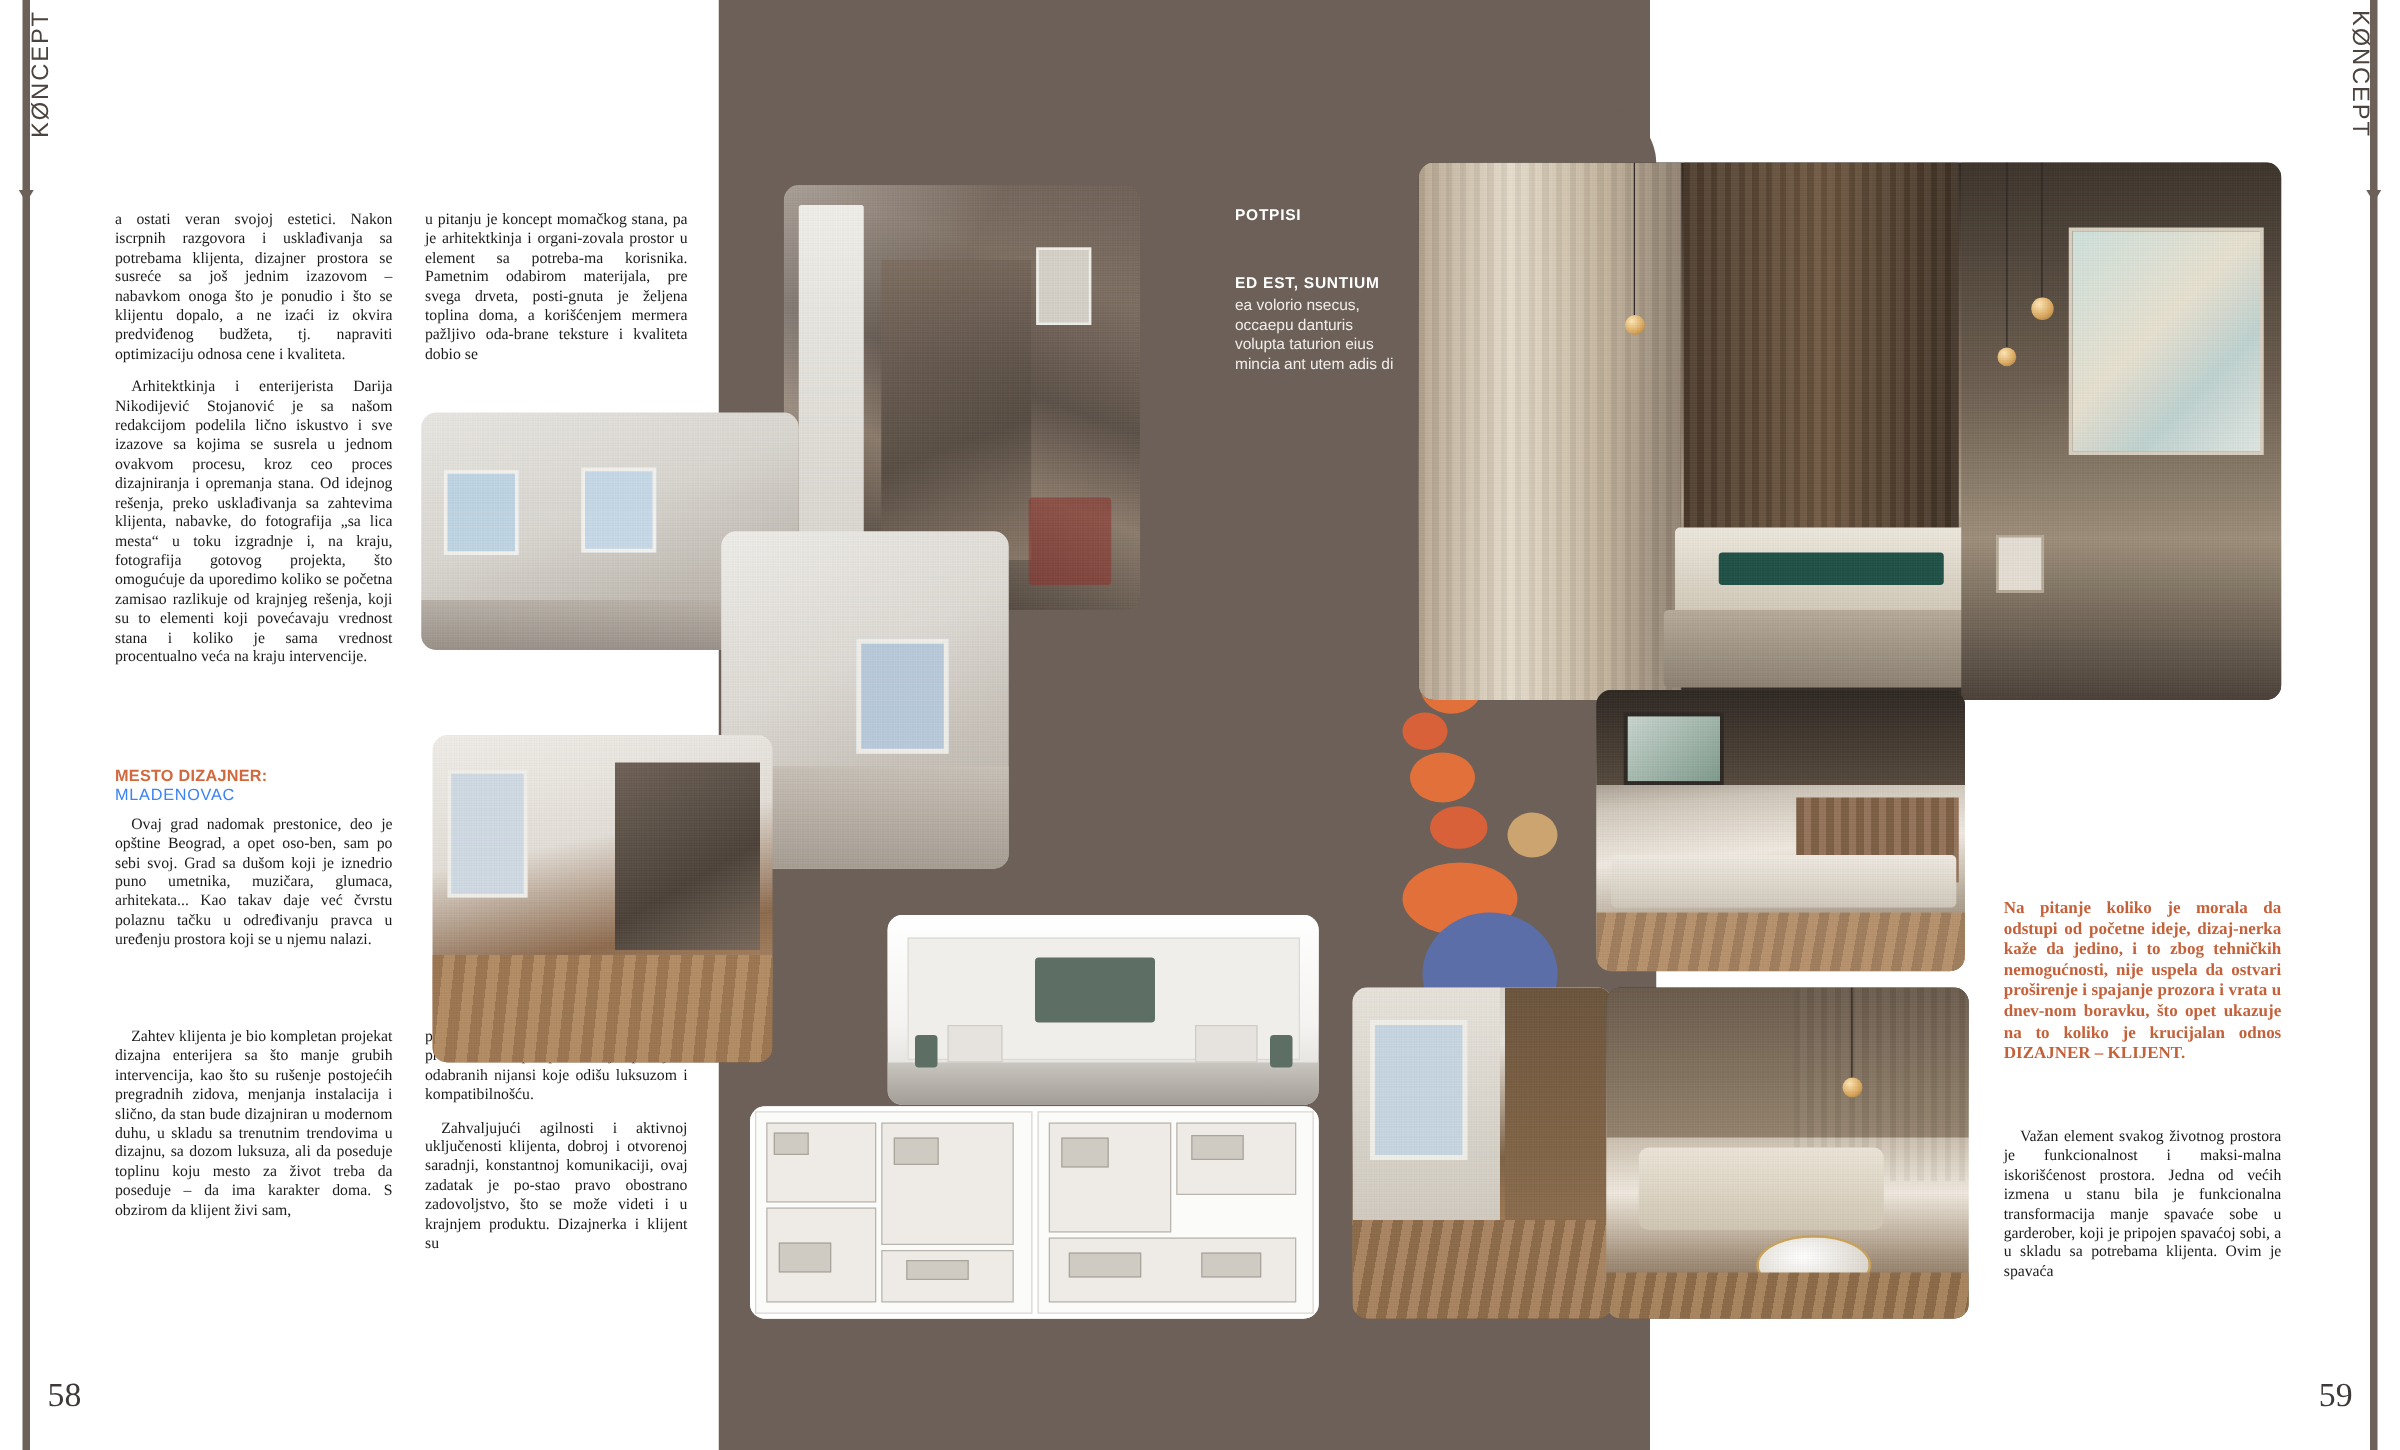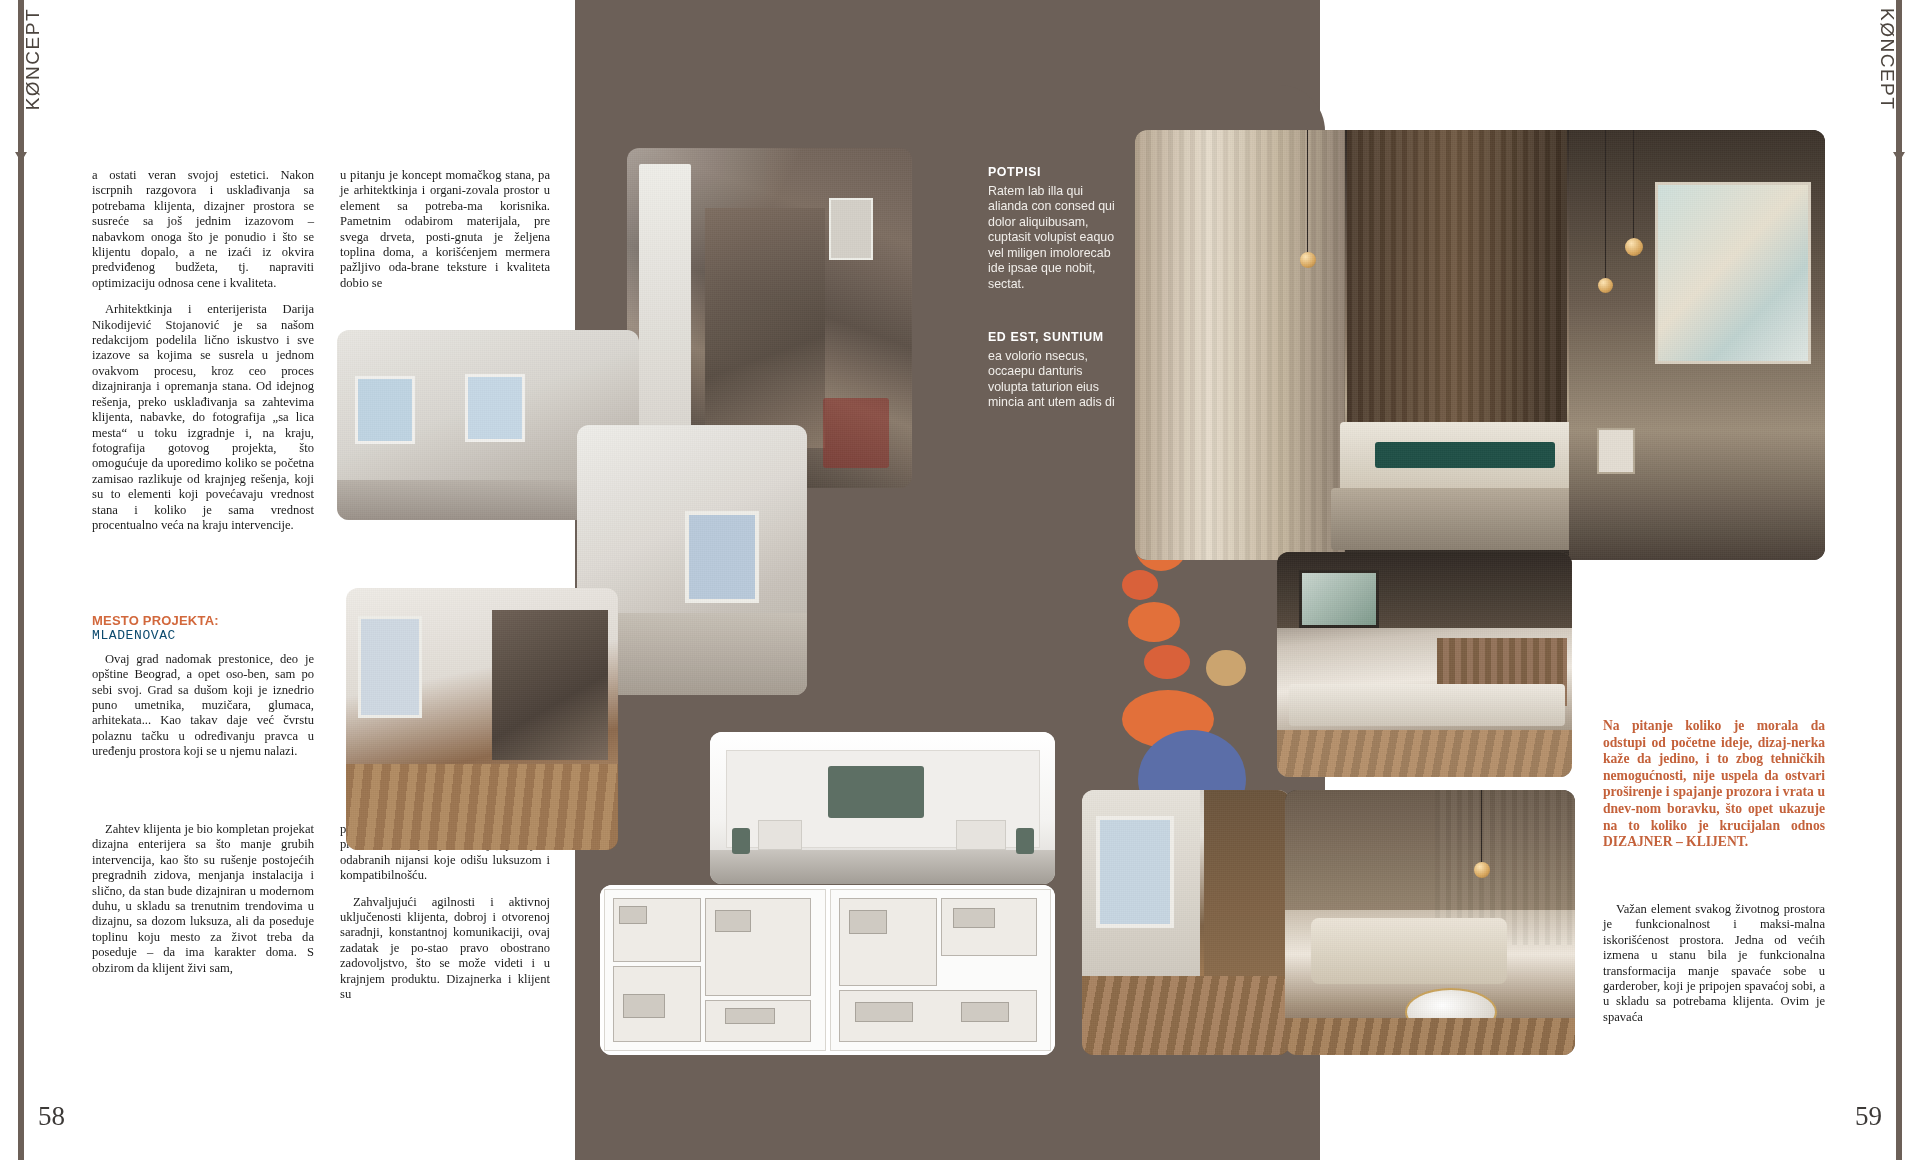--- a/index.html
+++ b/index.html
@@ -423,7 +423,6 @@
   <div class="whitecol" style="left:988px; top:165px; width:128px;">
     <div class="blk">
       <div class="hd">POTPISI</div>
-      <div class="bd">Ratem lab illa qui alianda con consed qui dolor aliquibusam, cuptasit volupist eaquo vel miligen imolorecab ide ipsae que nobit, sectat.</div>
     </div>
     <div class="blk">
       <div class="hd">ED EST, SUNTIUM</div>

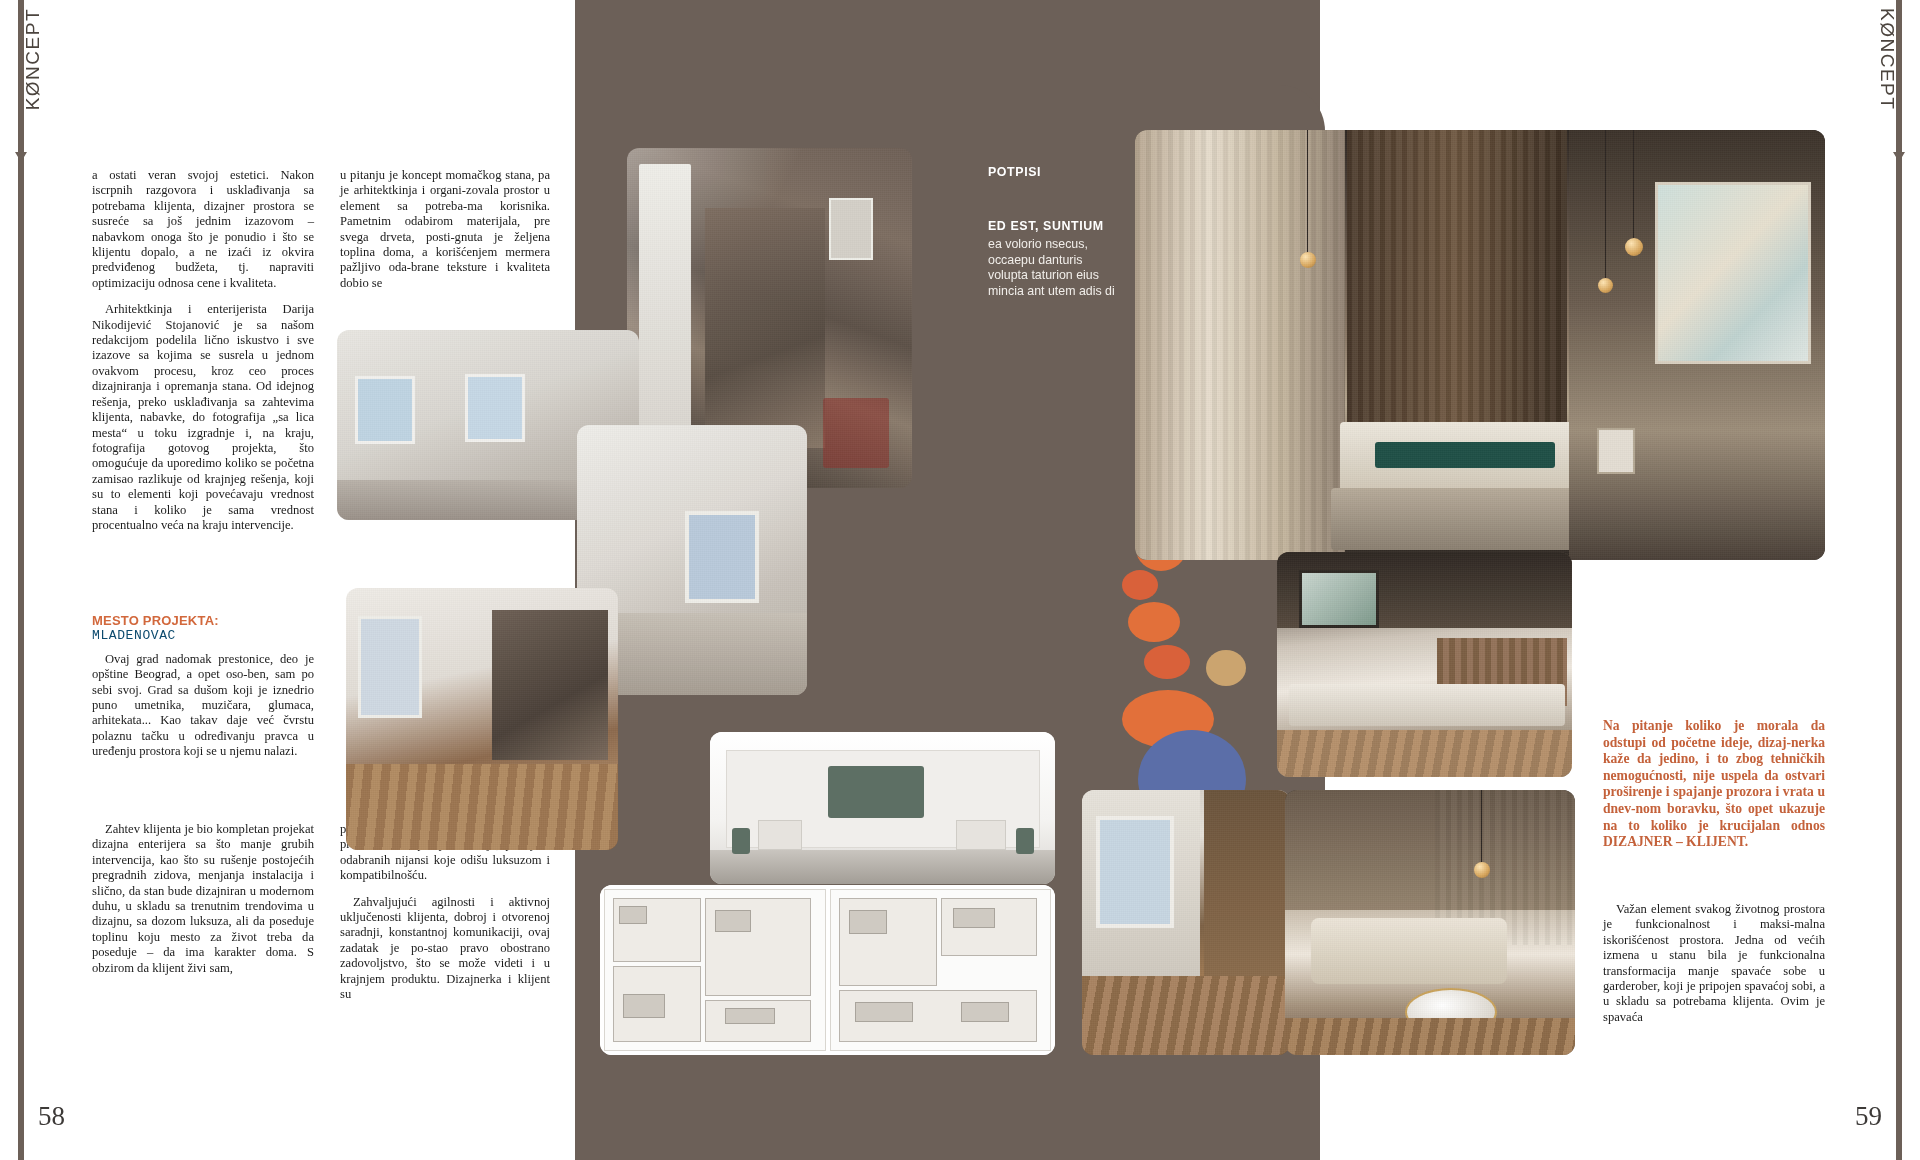--- a/index.html
+++ b/index.html
@@ -330,7 +330,7 @@
   </div>
 
   <div class="col" style="left:92px; top:613px; width:222px;">
-    <div class="sect-title">MESTO PROJEKTA:</div>
+    <div class="sect-title">MESTO DIZAJNER:</div>
     <div class="sect-sub">MLADENOVAC</div>
     <p>Ovaj grad nadomak prestonice, deo je opštine Beograd, a opet oso-ben, sam po sebi svoj. Grad sa dušom koji je iznedrio puno umetnika, muzičara, glumaca, arhitekata... Kao takav daje već čvrstu polaznu tačku u određivanju pravca u uređenju prostora koji se u njemu nalazi.</p>
   </div>

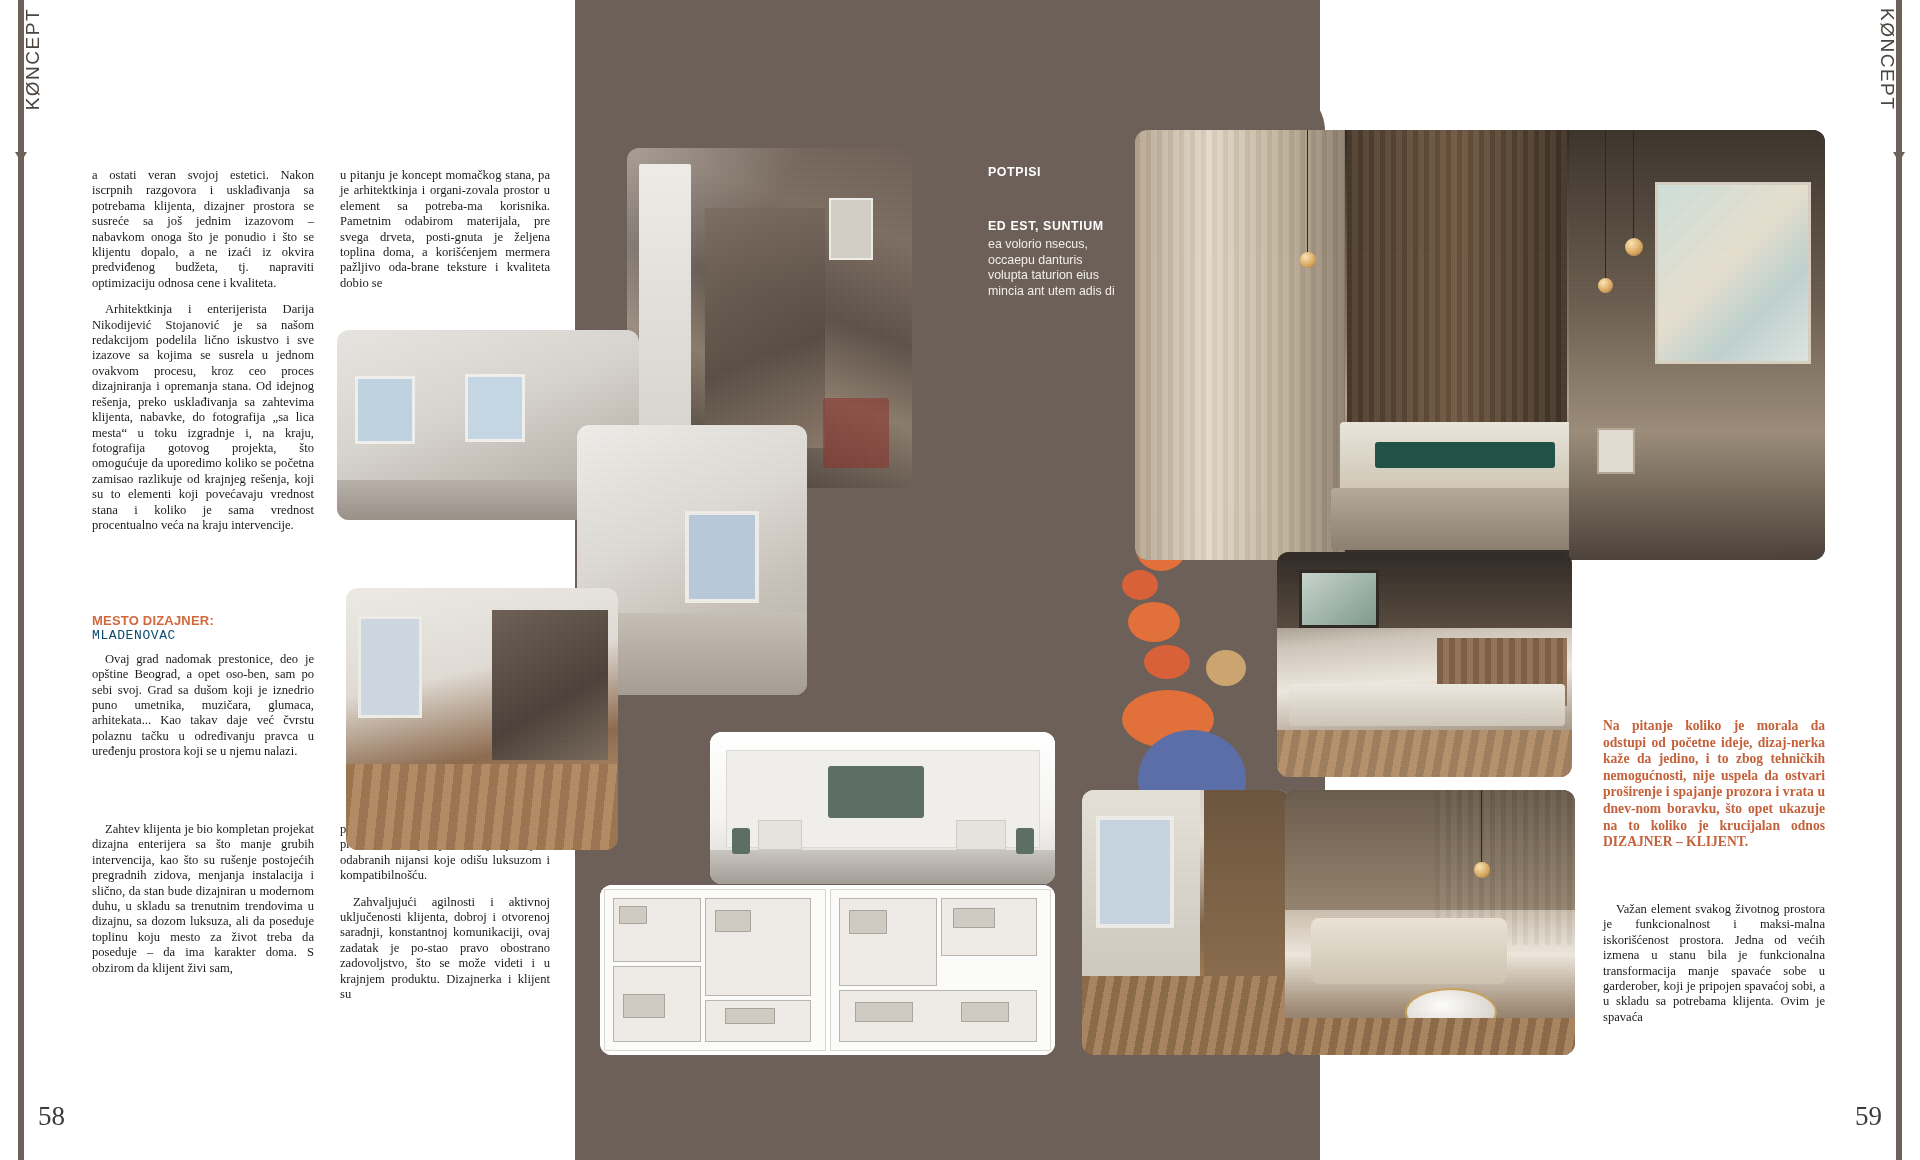--- a/index.html
+++ b/index.html
@@ -123,9 +123,9 @@
     margin-bottom: 0px;
   }
   .sect-sub {
-    font-family: Liberation Mono, monospace;
+    font-family: Liberation Sans, sans-serif;
     font-size: 13px;
-    color: #0c4a6e;
+    color: #3b82f6;
     letter-spacing: .6px;
     margin-bottom: 8px;
   }

